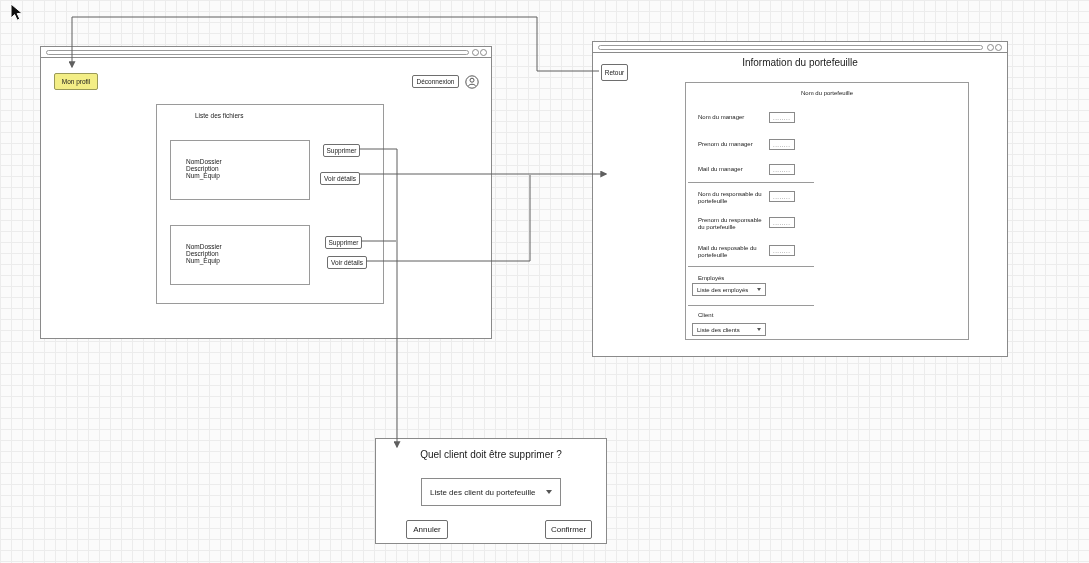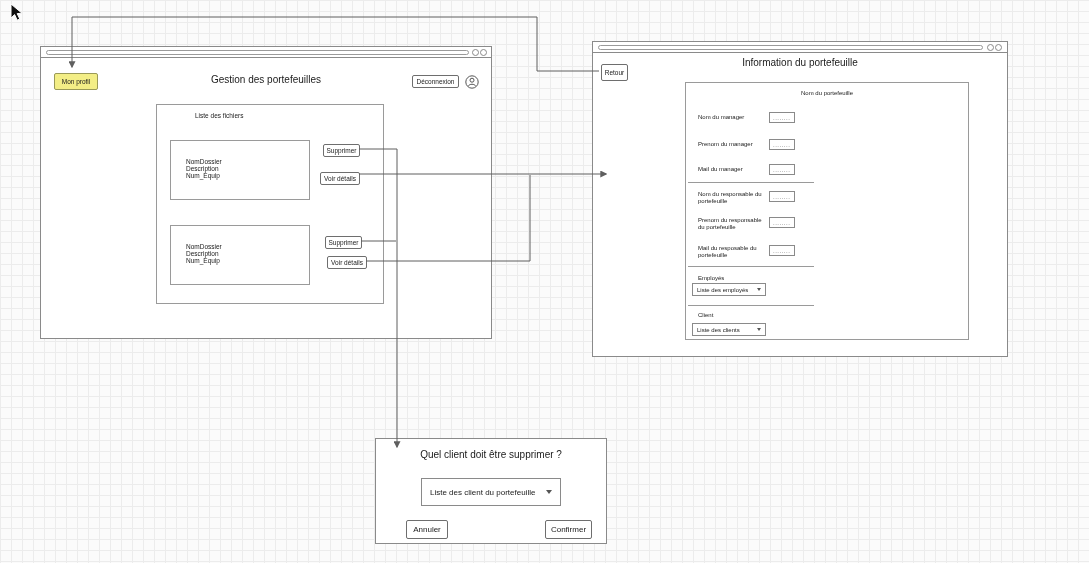--- a/index.html
+++ b/index.html
@@ -79,7 +79,6 @@
 
     <button class="btn yellow" style="left:13px; top:26px; width:44px; height:17px;">Mon profil</button>
 
-    <div class="wtitle" style="top:27px;">Gestion des portefeuilles</div>
 
     <button class="btn" style="left:371px; top:28px; width:47px; height:13px;">Déconnexion</button>
 

